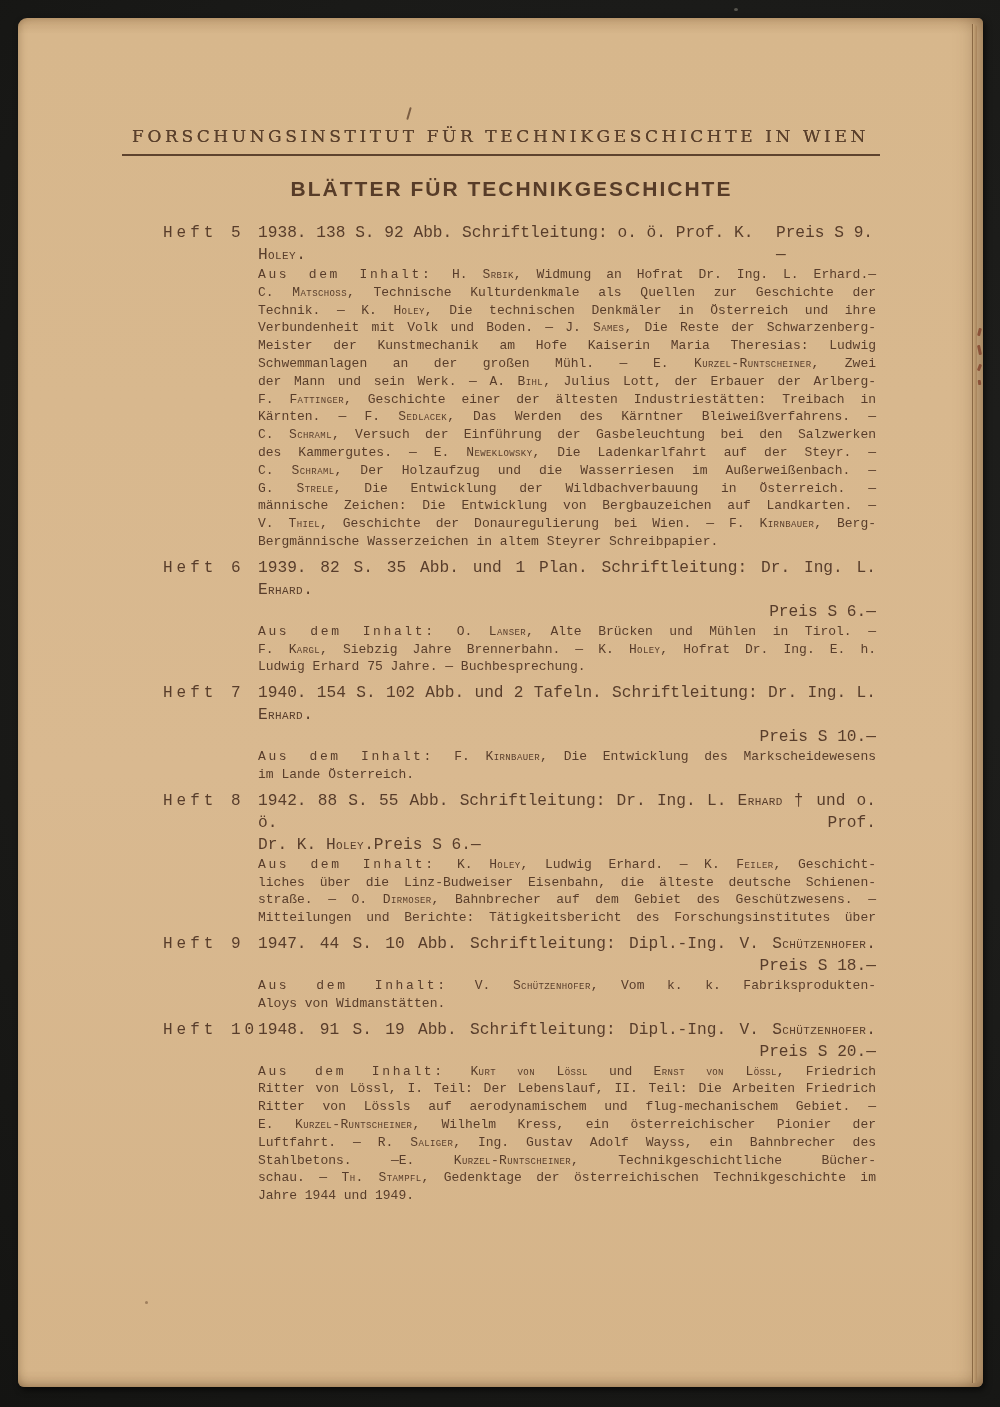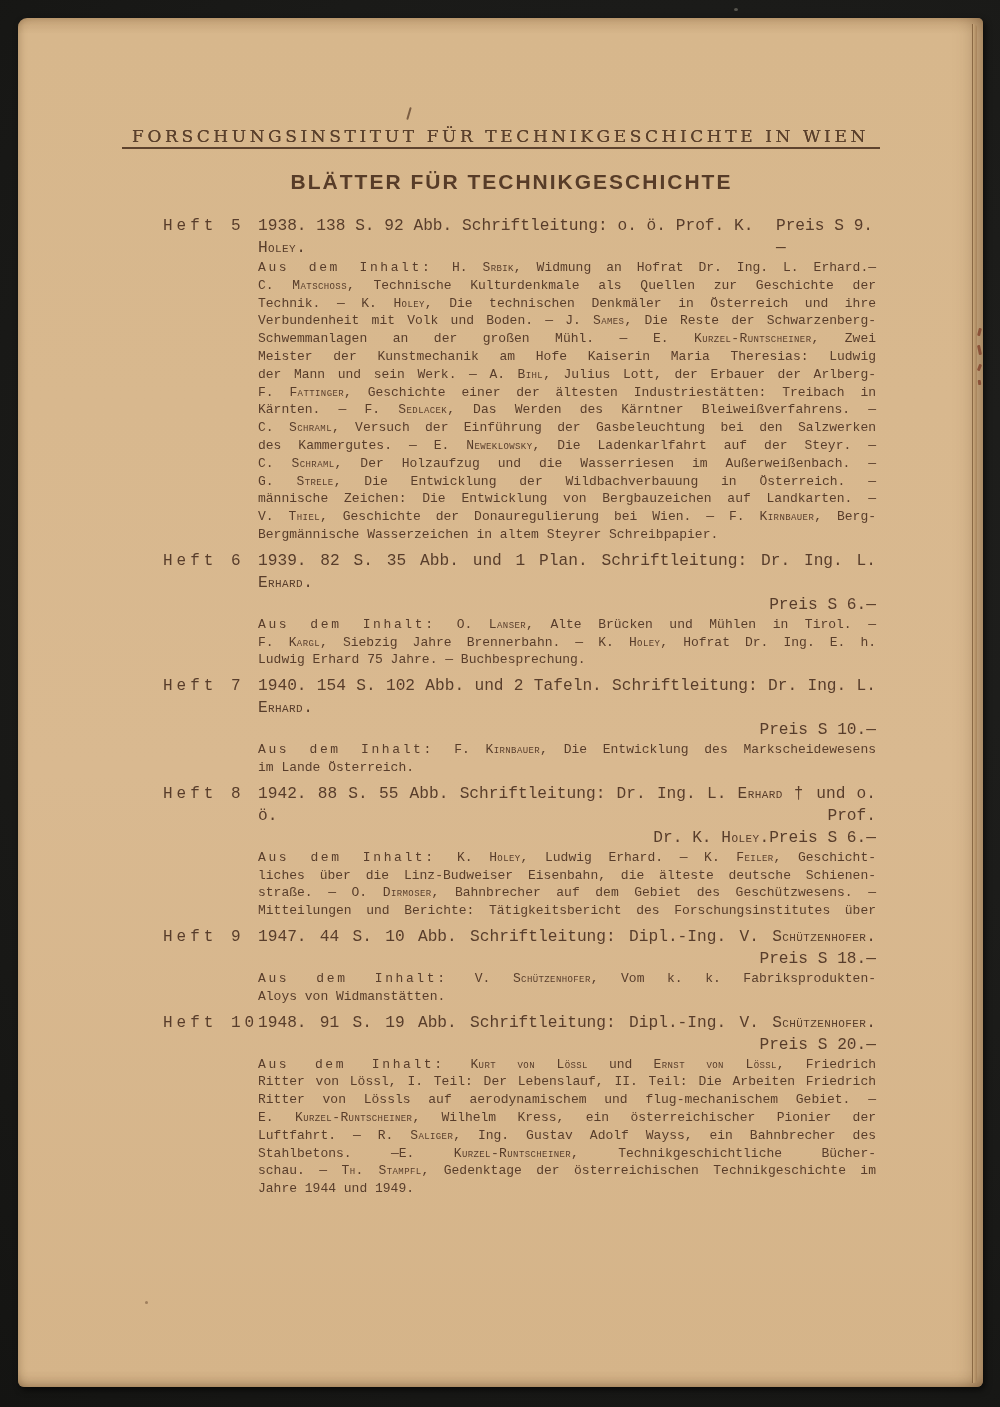--- a/index.html
+++ b/index.html
@@ -34,7 +34,7 @@
     width:758px;margin:108px auto 0 auto;text-align:center;
     font-size:17px;line-height:21px;letter-spacing:3.6px;
     color:#5a402c;font-weight:500;
-    border-bottom:2px solid #5e432e;
+    padding-bottom:7px;border-bottom:2px solid #5e432e;
     text-shadow:0 0 .4px #5a402c;
   }
   .page-title{

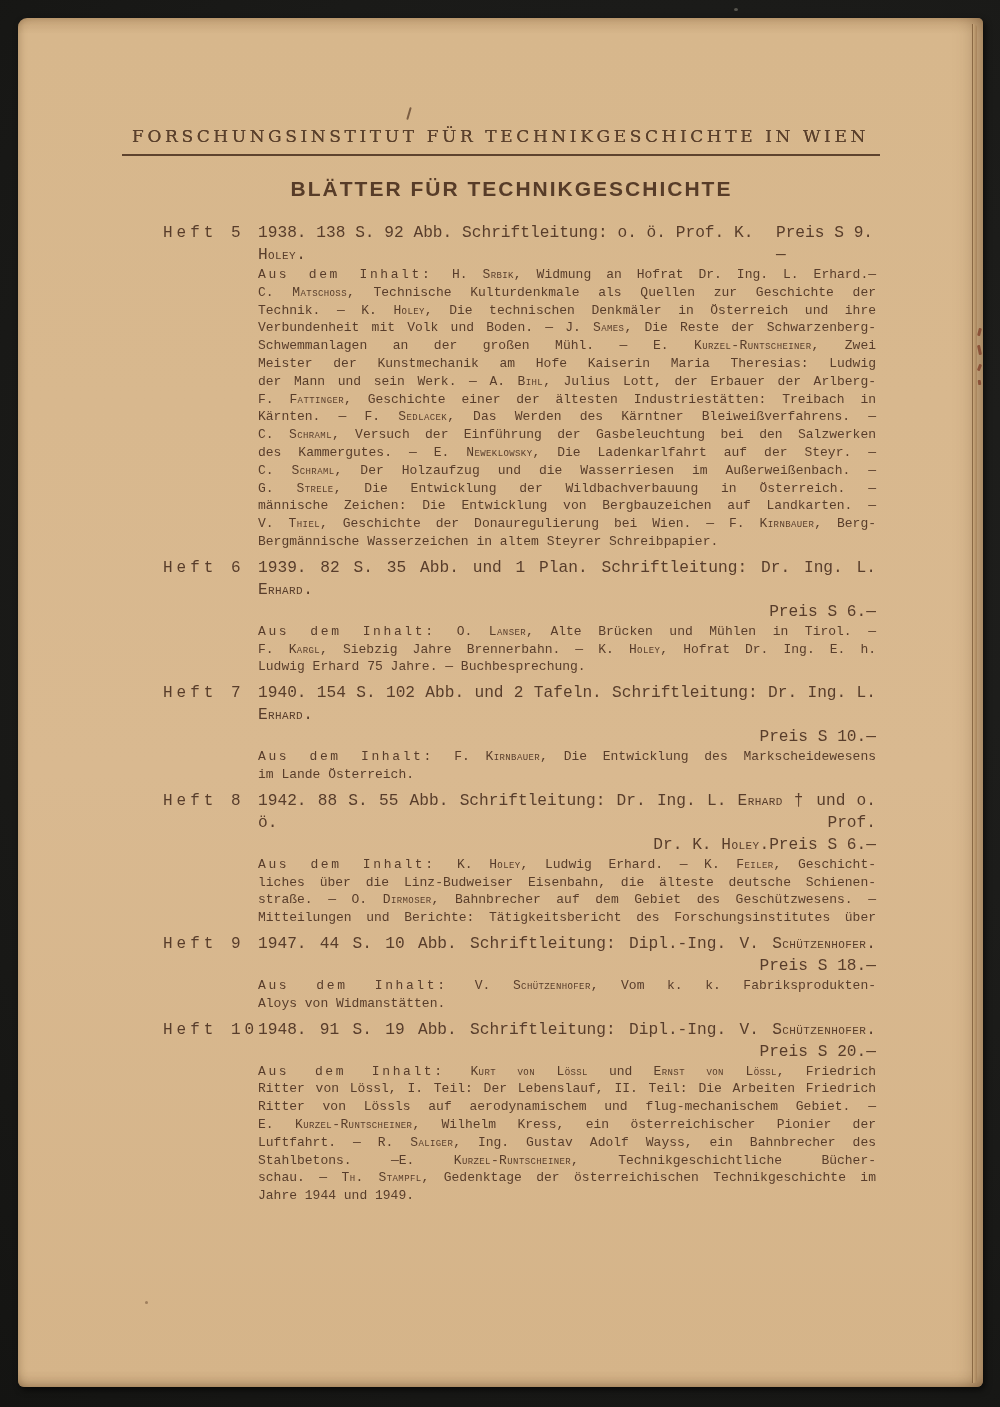--- a/index.html
+++ b/index.html
@@ -52,7 +52,7 @@
   .head-line{font-size:16.2px;line-height:22px;}
   .cline{font-size:13px;line-height:17.8px;}
   .jline{text-align:justify;text-align-last:justify;text-justify:inter-word;}
-  .between{display:flex;justify-content:flex-end;text-align-last:auto;}
+  .between{display:flex;justify-content:flex-start;text-align-last:auto;}
   .right{text-align:right;text-align-last:auto;}
   .sc{font-variant:small-caps;letter-spacing:.4px;}
   .sp{letter-spacing:2.6px;word-spacing:2px;}

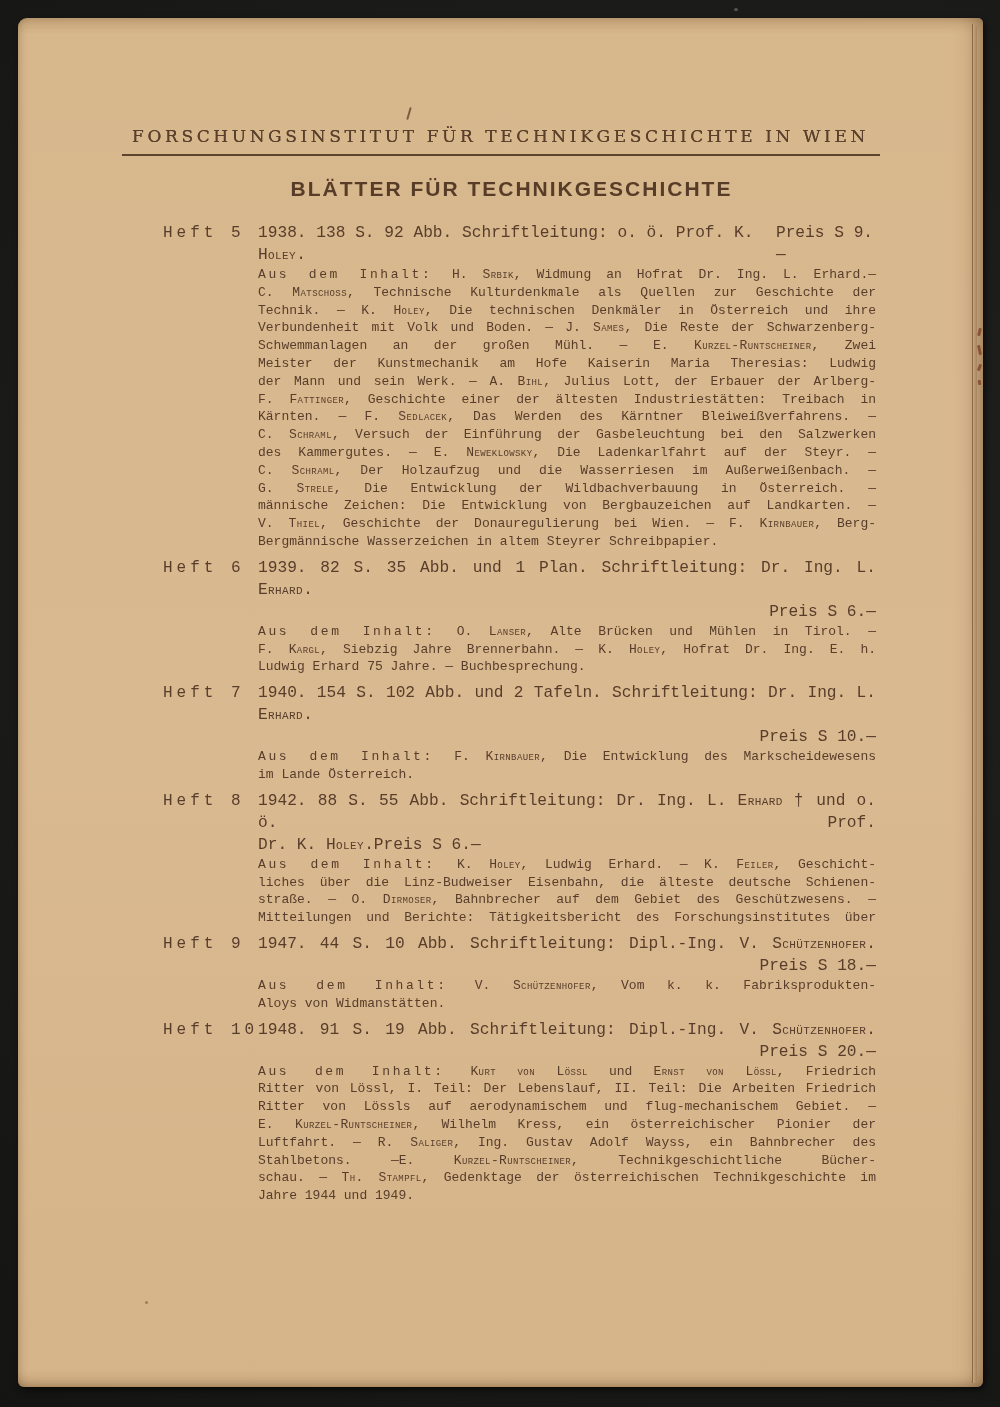--- a/index.html
+++ b/index.html
@@ -94,8 +94,8 @@
               <div class="cline jline">C. <span class="sc">Matschoss</span>, Technische Kulturdenkmale als Quellen zur Geschichte der</div>
               <div class="cline jline">Technik. — K. <span class="sc">Holey</span>, Die technischen Denkmäler in Österreich und ihre</div>
               <div class="cline jline">Verbundenheit mit Volk und Boden. — J. <span class="sc">Sames</span>, Die Reste der Schwarzenberg-</div>
+              <div class="cline jline">Meister der Kunstmechanik am Hofe Kaiserin Maria Theresias: Ludwig</div>
               <div class="cline jline">Schwemmanlagen an der großen Mühl. — E. <span class="sc">Kurzel-Runtscheiner</span>, Zwei</div>
-              <div class="cline jline">Meister der Kunstmechanik am Hofe Kaiserin Maria Theresias: Ludwig</div>
               <div class="cline jline">der Mann und sein Werk. — A. <span class="sc">Bihl</span>, Julius Lott, der Erbauer der Arlberg-</div>
               <div class="cline jline">F. <span class="sc">Fattinger</span>, Geschichte einer der ältesten Industriestätten: Treibach in</div>
               <div class="cline jline">Kärnten. — F. <span class="sc">Sedlacek</span>, Das Werden des Kärntner Bleiweißverfahrens. —</div>

